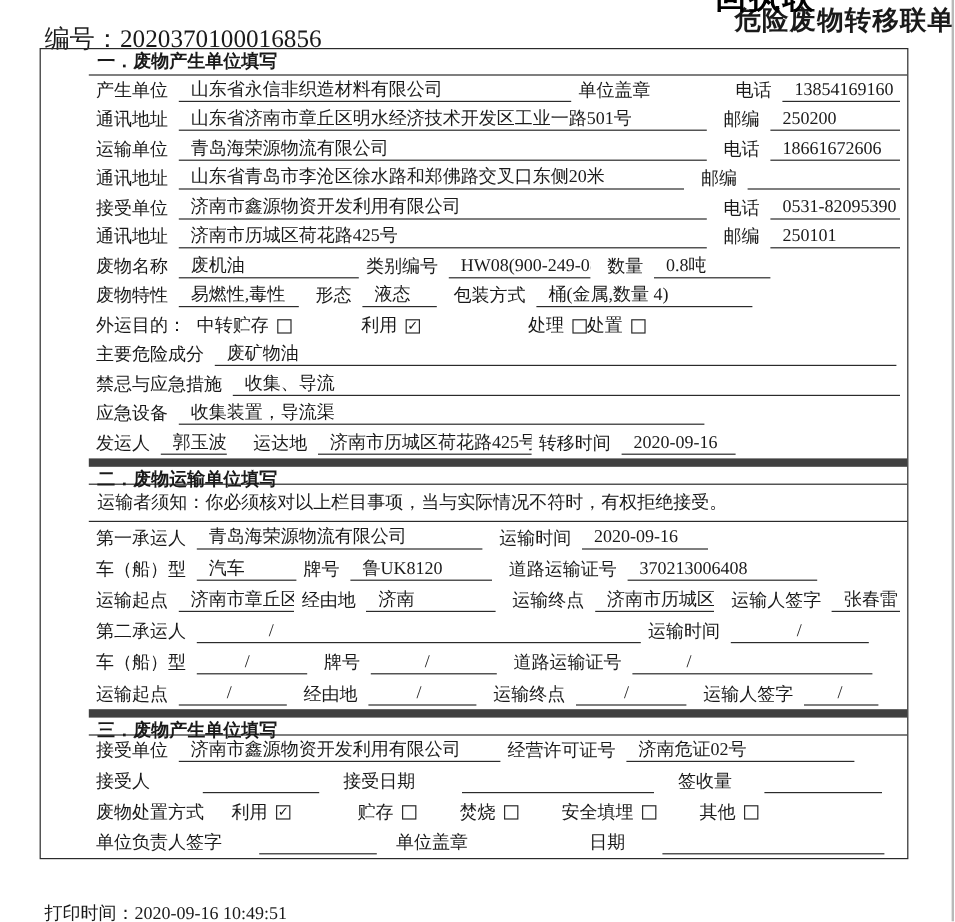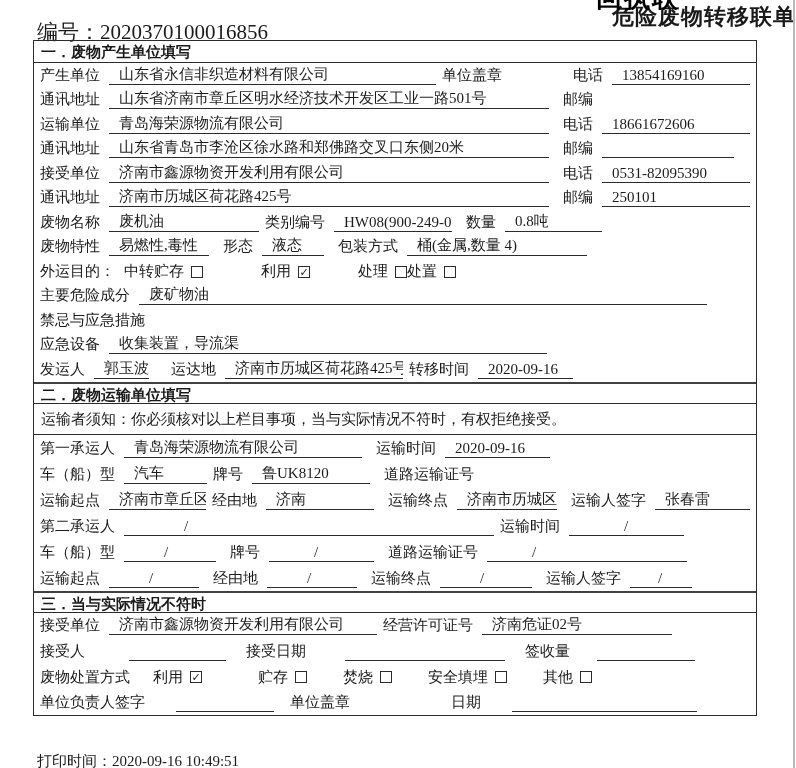--- a/index.html
+++ b/index.html
@@ -34,6 +34,7 @@
     position:absolute; left:33px; top:40px; width:724px;
     border:1px solid #2b2b2b;
     font-size:15px;
+    padding-left:40px;
   }
   .sec-h {
     border-bottom:1px solid #2b2b2b;

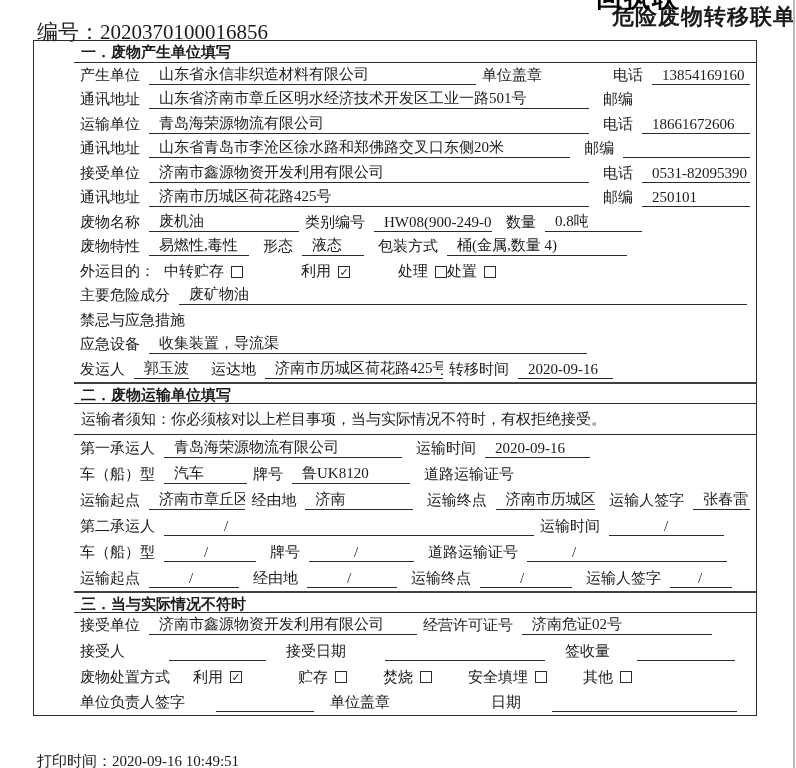--- a/index.html
+++ b/index.html
@@ -106,6 +106,7 @@
       <span class="lbl">通讯地址</span>
       <span class="ul" style="width:440px">山东省济南市章丘区明水经济技术开发区工业一路501号</span>
       <span class="lbl gap14">邮编</span>
+      <span class="ul fill">250200</span>
     </div>
 
     <div class="row">

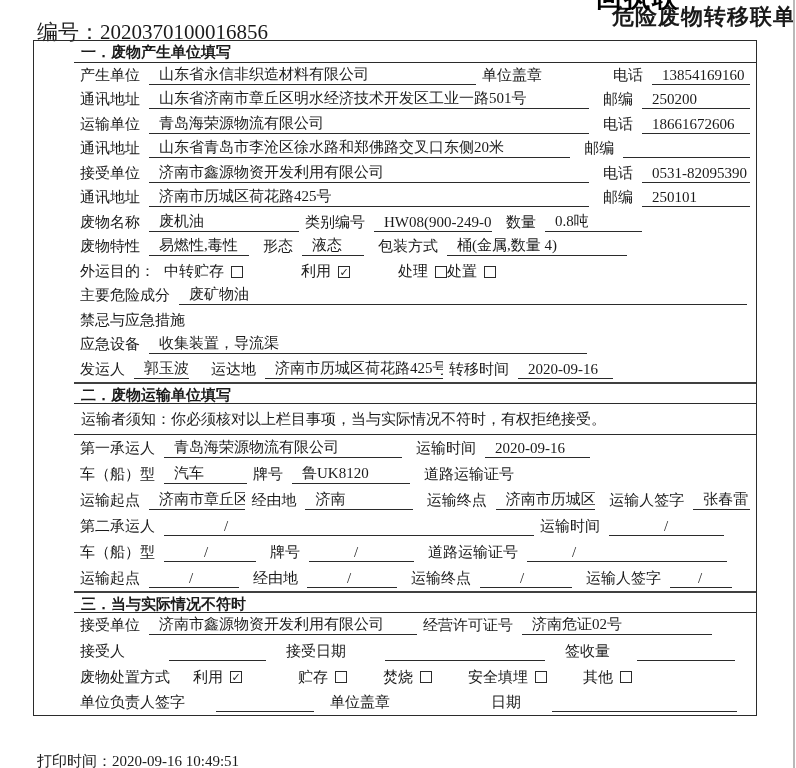--- a/index.html
+++ b/index.html
@@ -161,7 +161,7 @@
       <span class="cb"></span>
       <span style="margin-left:58px">利用</span>
       <span class="cb">✓</span>
-      <span style="margin-left:48px">处理</span>
+      <span style="margin-left:90px">处理</span>
       <span class="cb"></span>
       <span style="">处置</span>
       <span class="cb"></span>

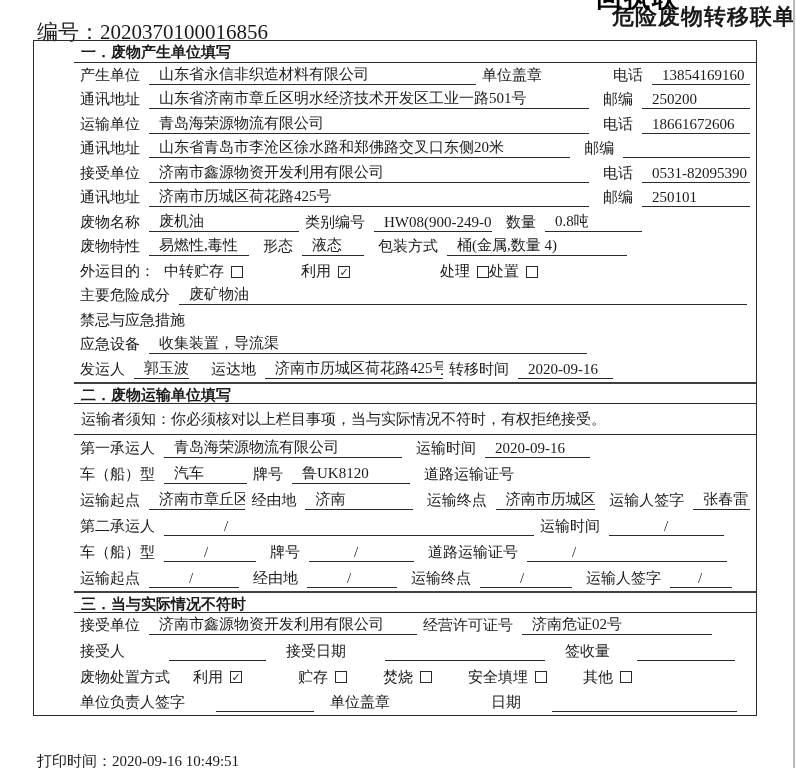--- a/index.html
+++ b/index.html
@@ -174,6 +174,7 @@
 
     <div class="row">
       <span class="lbl">禁忌与应急措施</span>
+      <span class="ul" style="width:575px">收集、导流</span>
     </div>
 
     <div class="row">

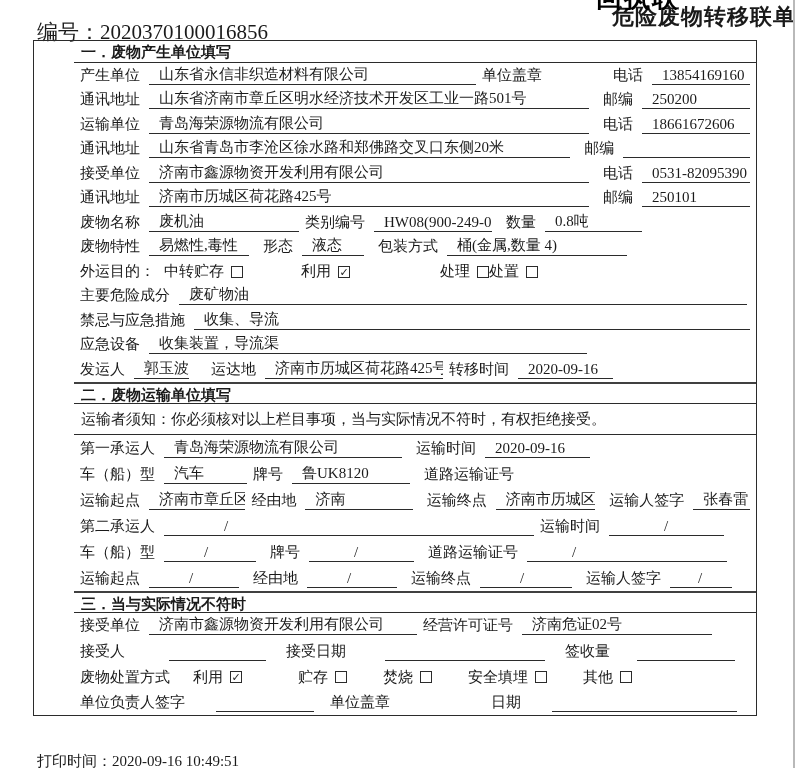--- a/index.html
+++ b/index.html
@@ -42,7 +42,7 @@
     height:22px; line-height:21px; padding:0 7px;
     font-family:"Liberation Sans","DejaVu Sans",sans-serif;
   }
-  .sec-h.mid { border-top:2px solid #404040; }
+  .sec-h.mid { border-top:7px solid #404040; }
   .note {
     height:31px; line-height:30px; padding:0 7px;
     border-bottom:1px solid #2b2b2b; white-space:nowrap;

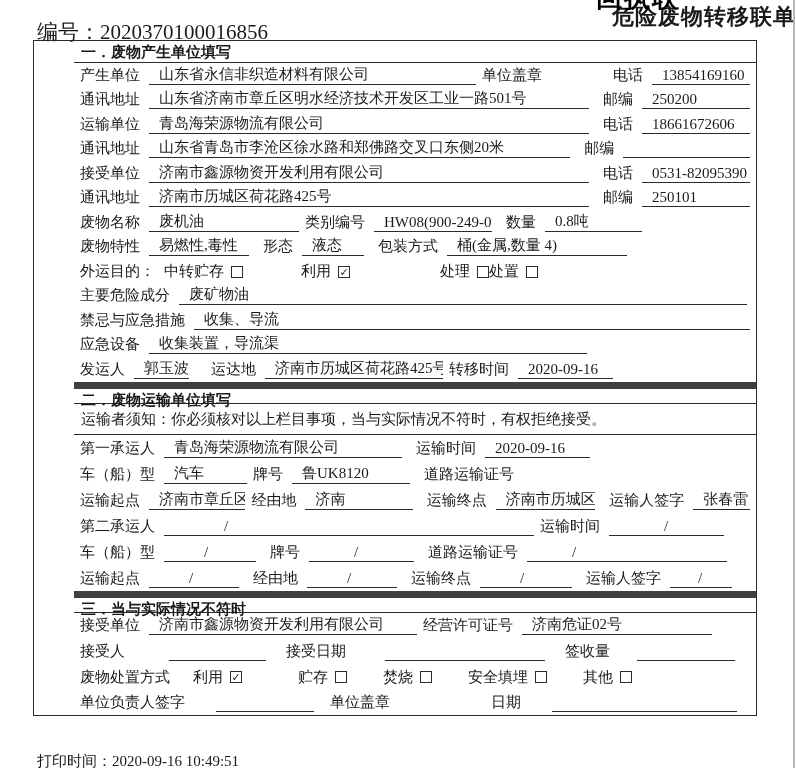--- a/index.html
+++ b/index.html
@@ -209,6 +209,7 @@
       <span class="lbl gap6">牌号</span>
       <span class="ul" style="width:118px">鲁UK8120</span>
       <span class="lbl gap14">道路运输证号</span>
+      <span class="ul" style="width:158px">370213006408</span>
     </div>
 
     <div class="row">

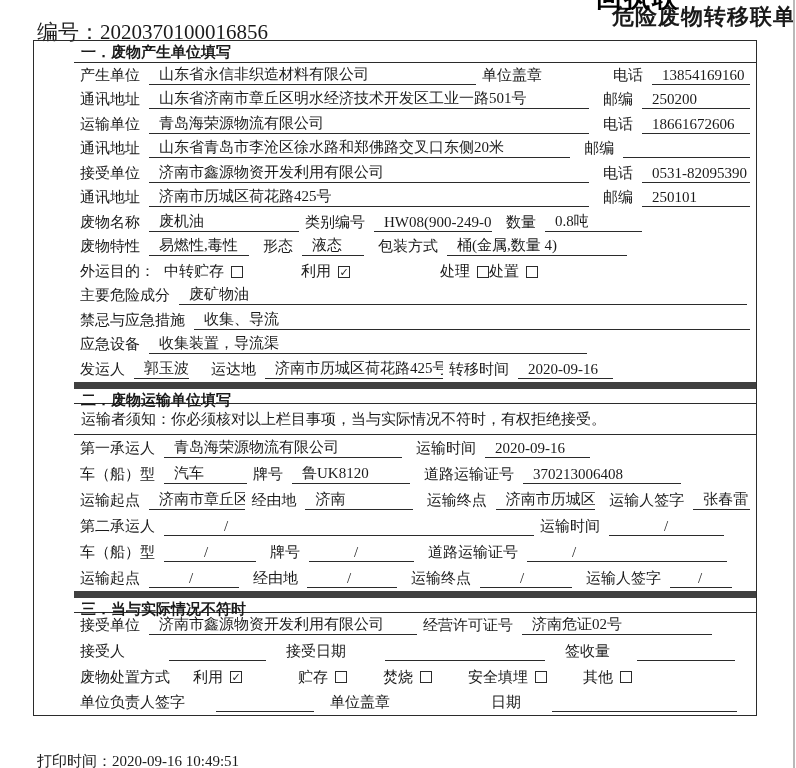--- a/index.html
+++ b/index.html
@@ -251,7 +251,7 @@
     </div>
   </div>
 
-  <div class="sec-h mid">三．当与实际情况不符时</div>
+  <div class="sec-h mid">三．废物产生单位填写</div>
   <div class="s3">
 
     <div class="row">

